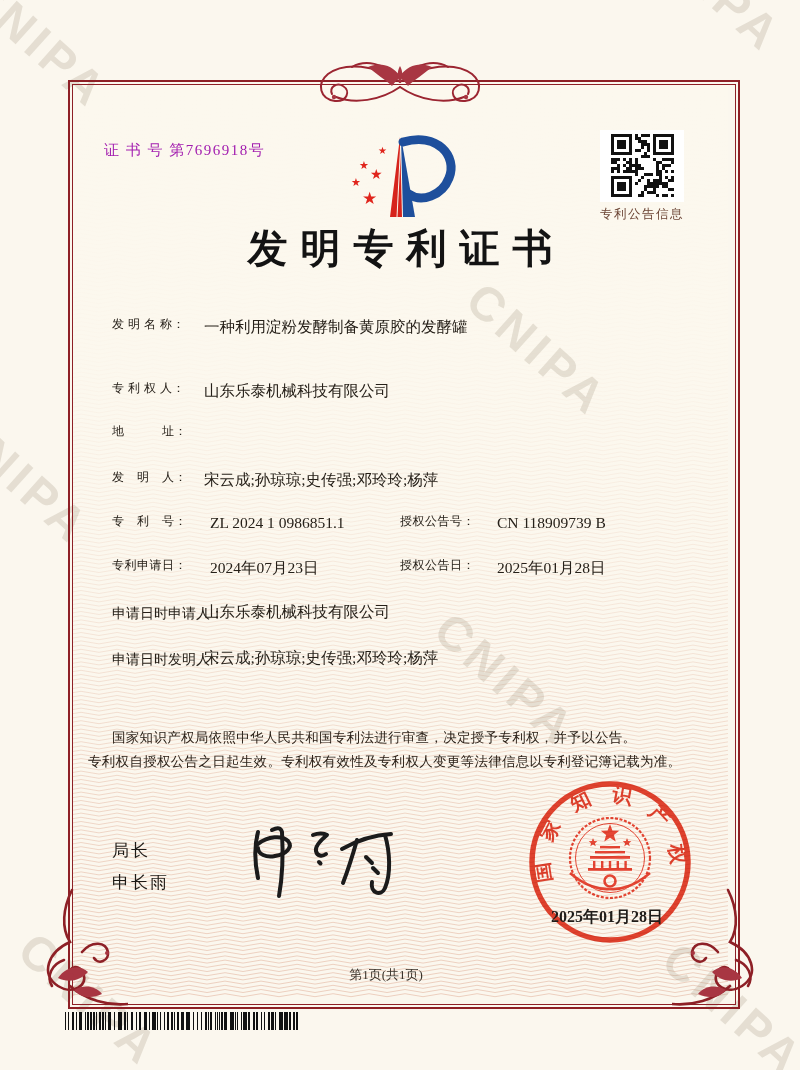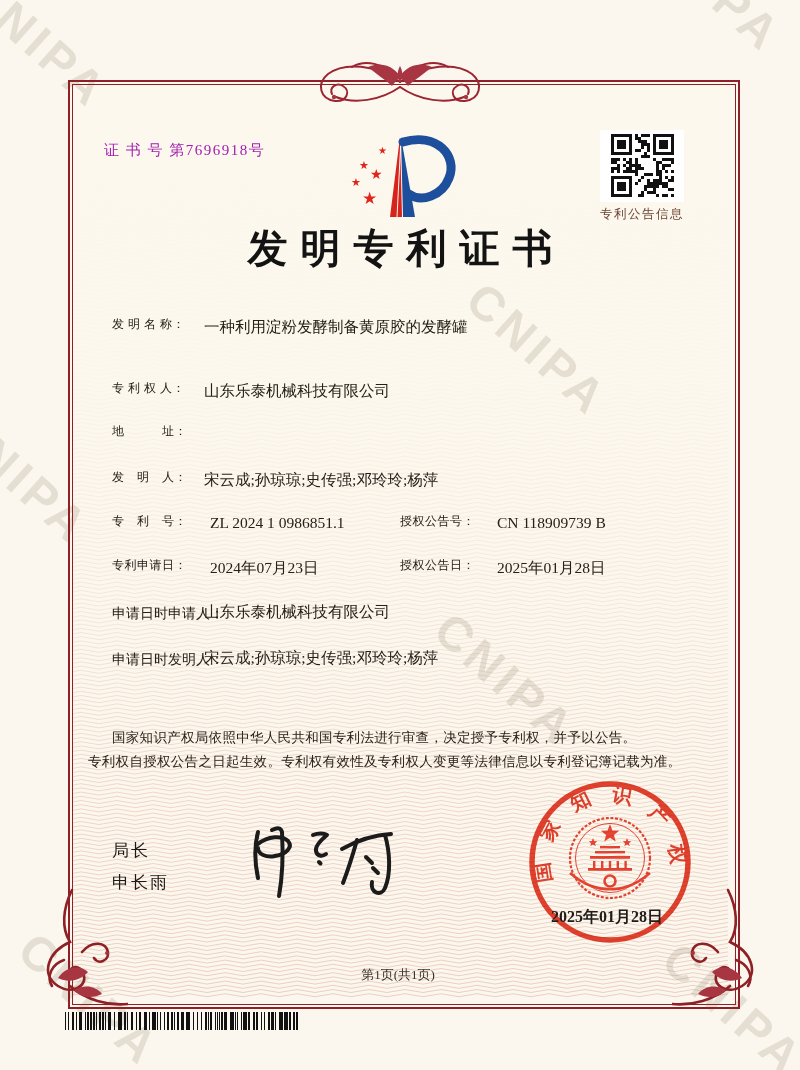--- a/index.html
+++ b/index.html
@@ -32,7 +32,7 @@
               letter-spacing:1.5px;color:#6b4434;}
   .qr-bg{position:absolute;left:600px;top:130px;width:84px;height:72px;background:#ffffff;z-index:5;}
   .signer{font-size:17px;letter-spacing:2px;color:#1d1a16;}
-  .footer-page{left:12px;top:966px;width:772px;text-align:center;font-size:13px;color:#3a332b;}
+  .footer-page{left:0;top:966px;width:772px;text-align:center;font-size:13px;color:#3a332b;}
   .star{position:absolute;color:#e0251c;line-height:1;z-index:6;}
   .seal-svg{mix-blend-mode:multiply;opacity:0.96;}
 </style>

